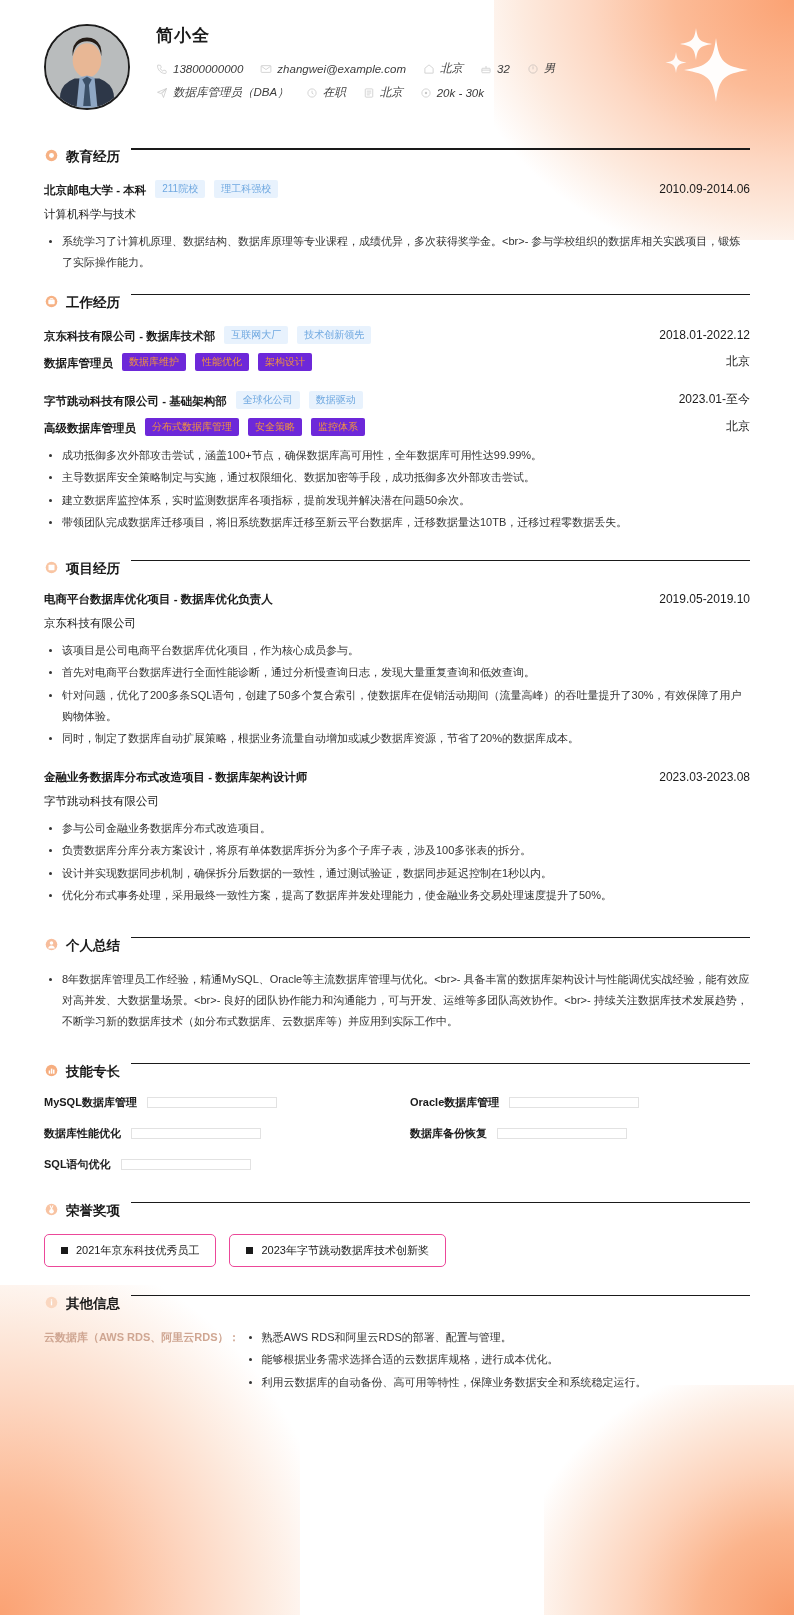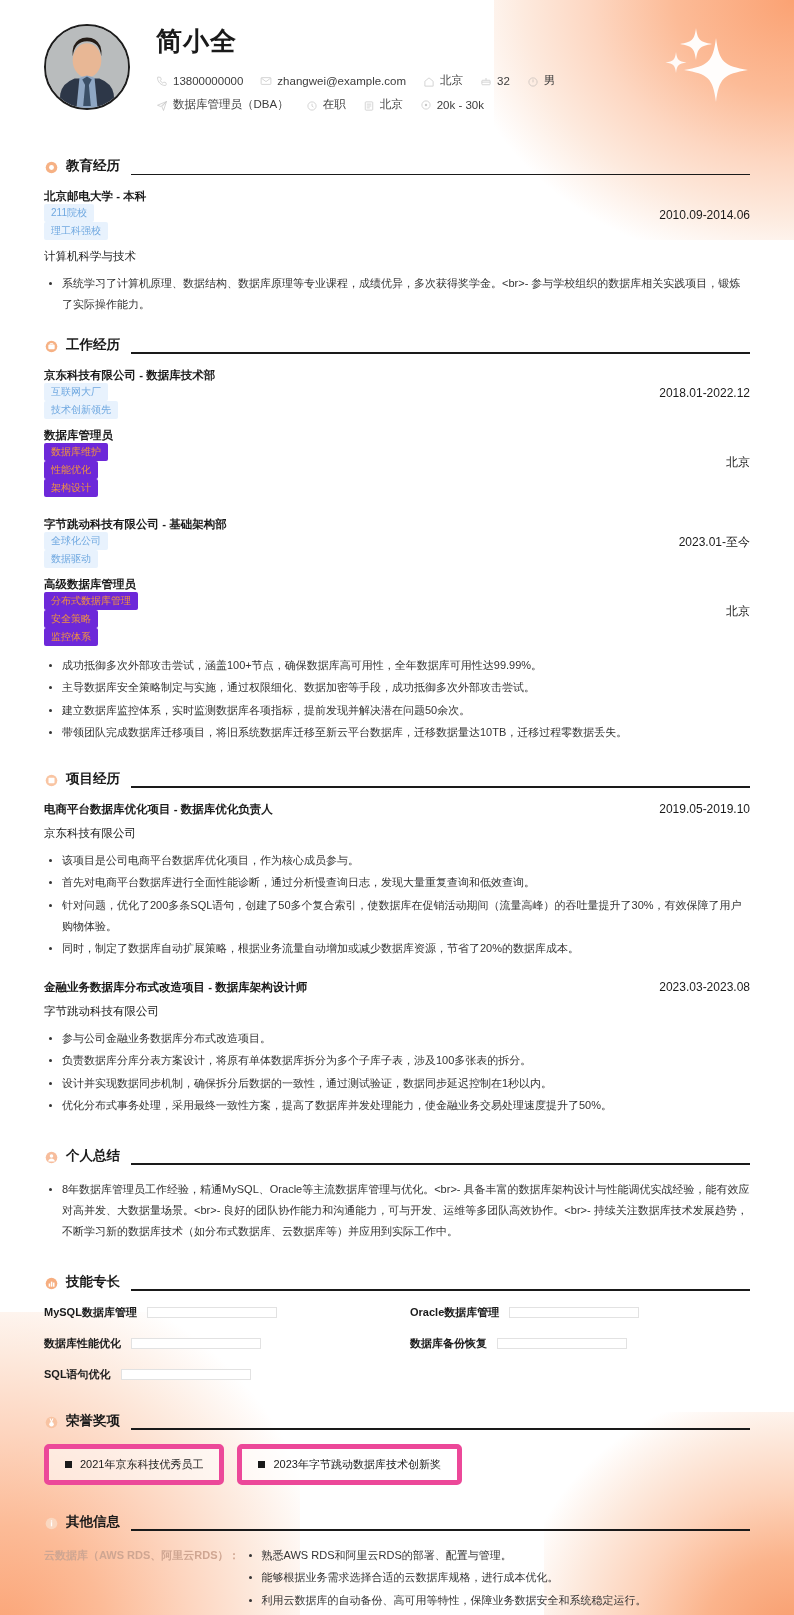--- a/index.html
+++ b/index.html
@@ -58,7 +58,7 @@
   .avatar-wrap svg { display: block; width: 100%; height: 100%; }
   .header-info { margin-left: 26px; padding-top: 6px; }
   .person-name {
-    font-size: 26px; font-weight: bold; color: #1a1a1a; letter-spacing: 1px;
+    font-size: 17px; font-weight: bold; color: #1a1a1a; letter-spacing: 1px;
     margin-bottom: 14px;
   }
   .meta-row {

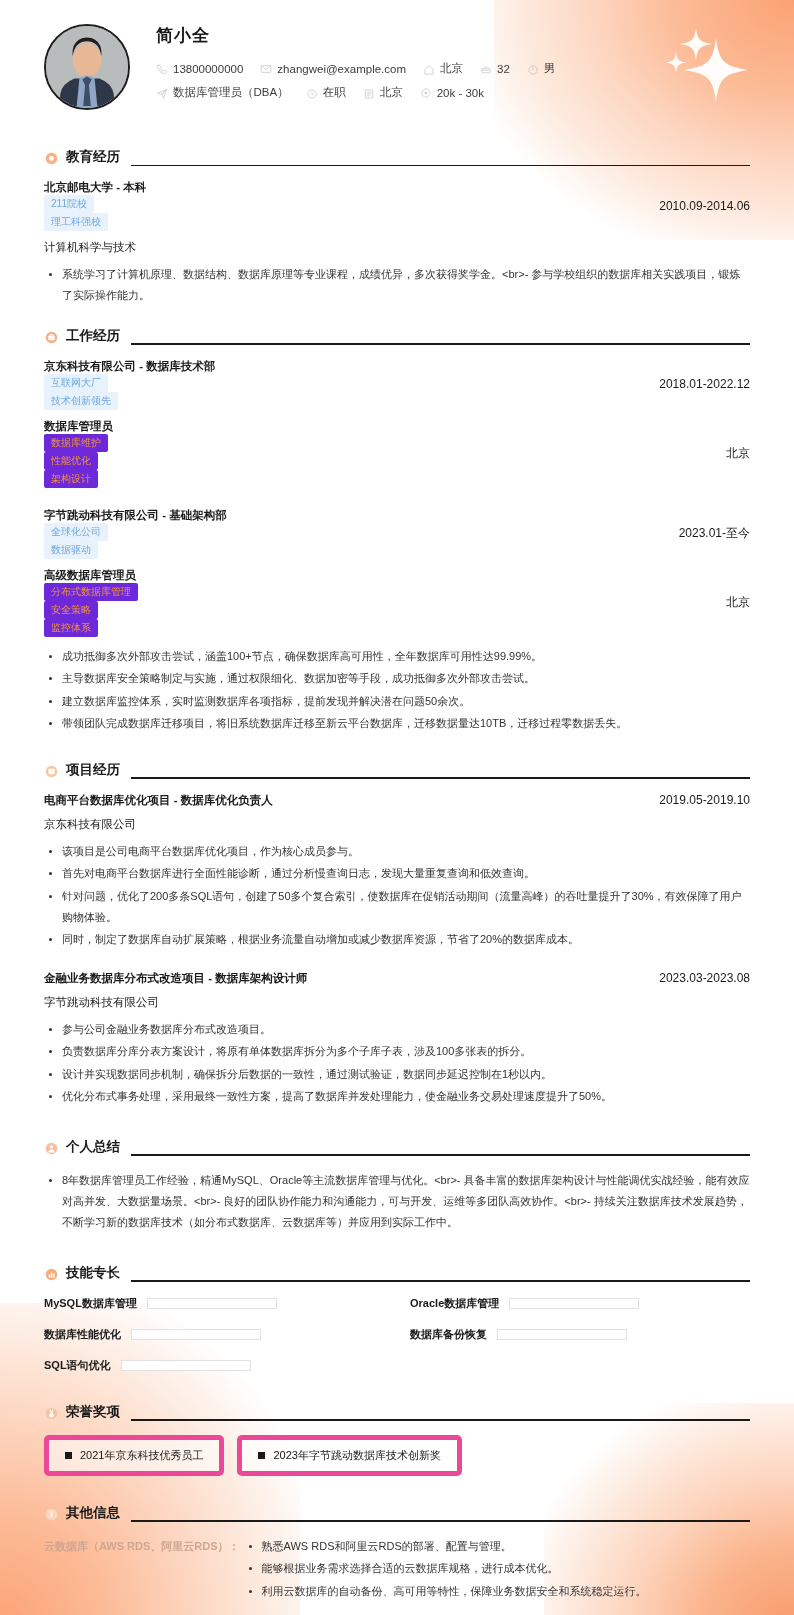--- a/index.html
+++ b/index.html
@@ -66,7 +66,7 @@
     font-size: 11.5px; color: #3c3c3c;
     margin-bottom: 9px;
   }
-  .meta-item { display: flex; align-items: flex-end; margin-right: 17px; white-space: nowrap; }
+  .meta-item { display: flex; align-items: center; margin-right: 17px; white-space: nowrap; font-style: italic; }
   .meta-item .ico { width: 12px; height: 12px; margin-right: 5px; opacity: .55; display: inline-block; }
   .meta-item .ico svg { display: block; width: 12px; height: 12px; }
 

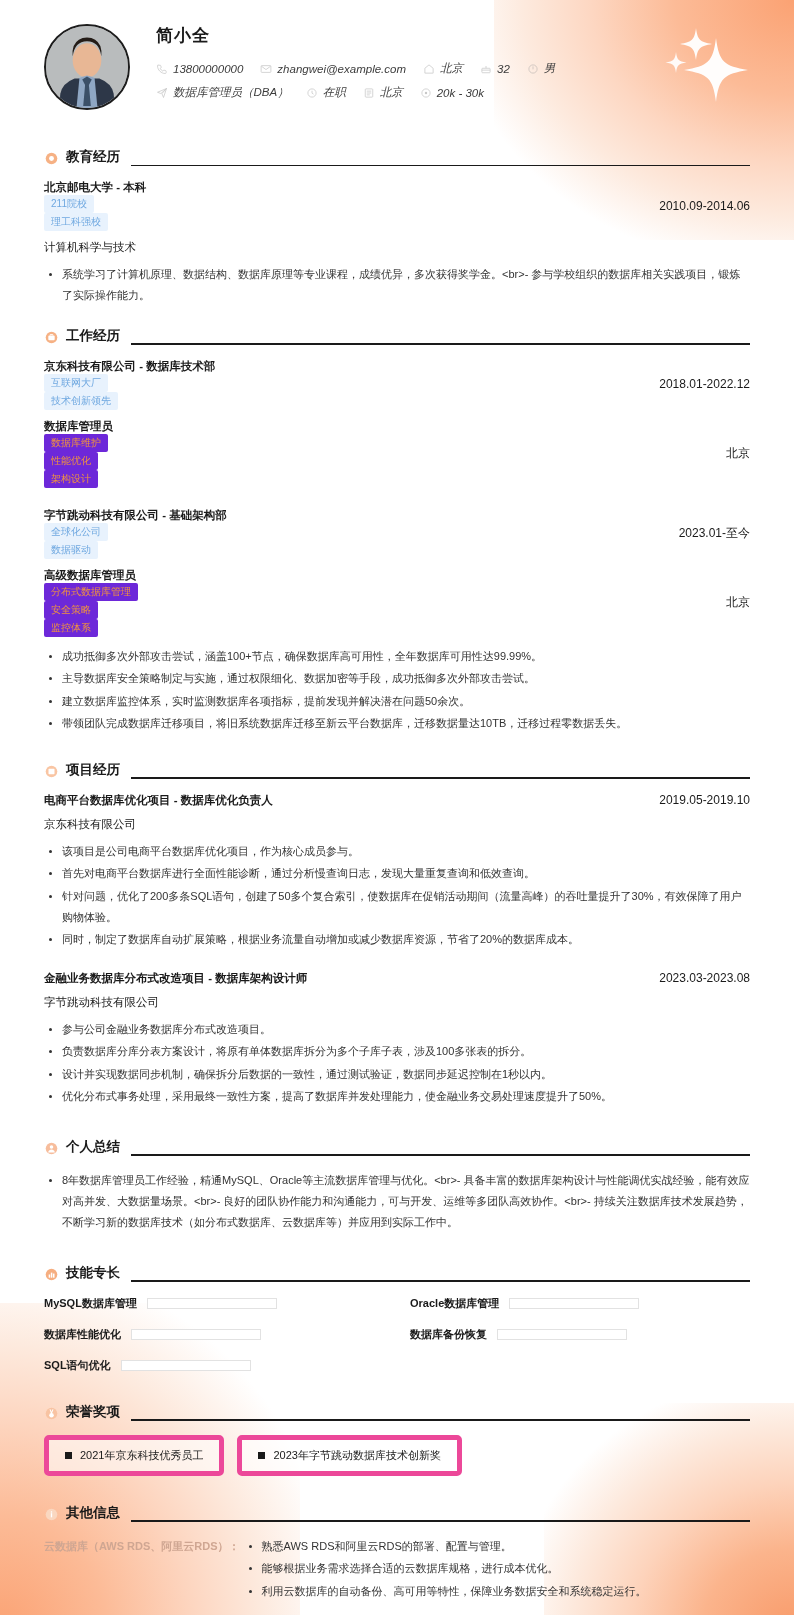--- a/index.html
+++ b/index.html
@@ -72,7 +72,7 @@
 
   
   .section { padding: 0 44px; margin-top: 20px; }
-  .sec-head { display: flex; align-items: flex-end; margin-bottom: 14px; }
+  .sec-head { display: flex; align-items: flex-start; margin-bottom: 14px; }
   .sec-icon {
     width: 15px; height: 15px; margin-right: 7px; flex: 0 0 auto;
     display: inline-block;

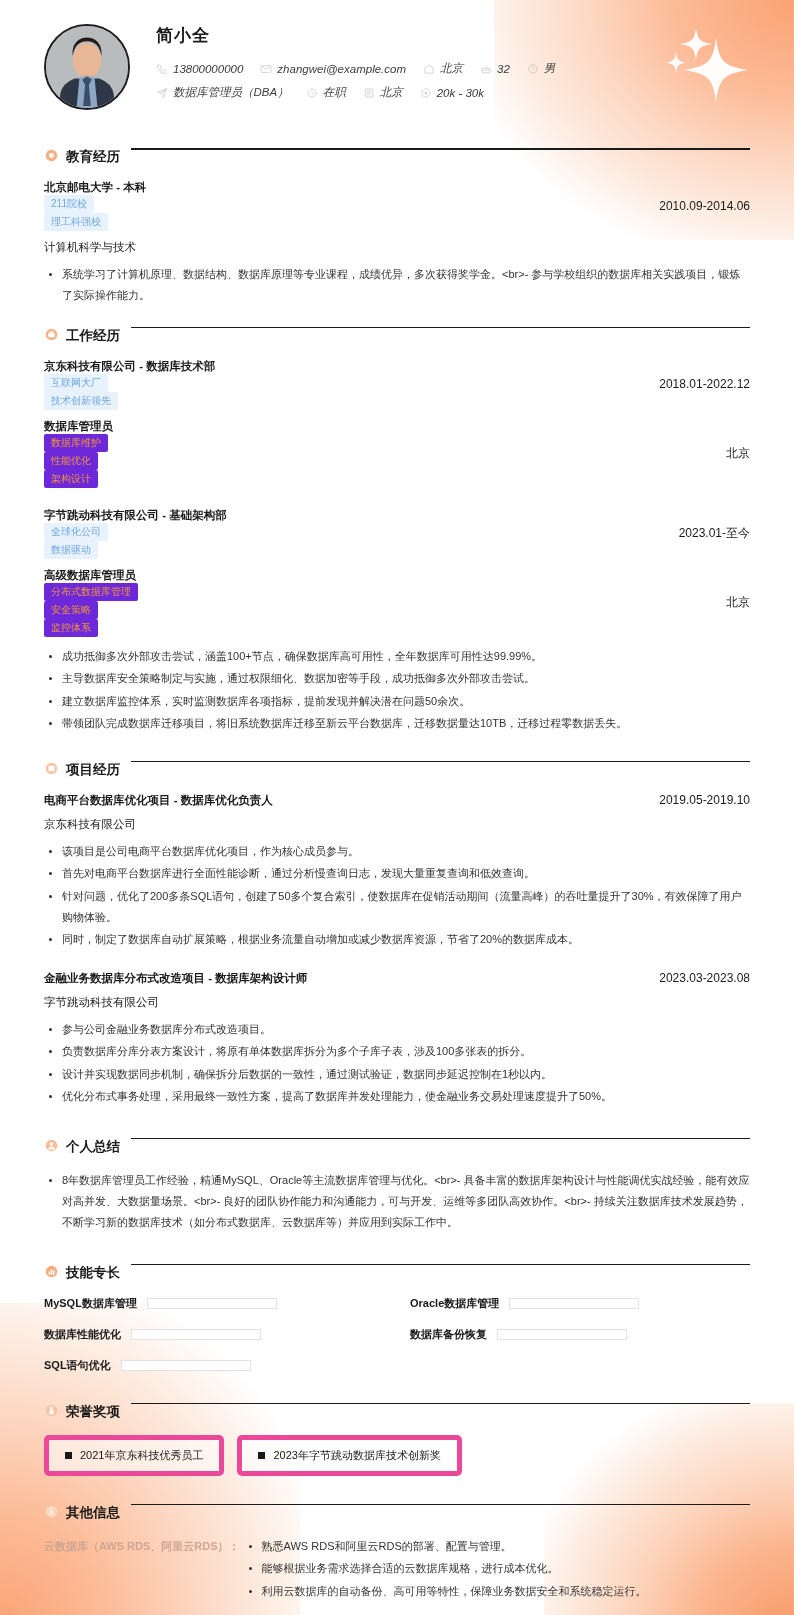--- a/index.html
+++ b/index.html
@@ -88,7 +88,7 @@
     display: flex; align-items: center; justify-content: space-between;
     margin-bottom: 9px;
   }
-  .entry-left { display: flex; align-items: flex-start; flex-wrap: wrap; flex-direction: column; }
+  .entry-left { display: flex; align-items: flex-end; flex-wrap: wrap; }
   .entry-title { font-size: 11.5px; font-weight: bold; color: #1a1a1a; margin-right: 9px; }
   .entry-right { font-size: 12px; font-weight: normal; color: #1a1a1a; white-space: nowrap; padding-left: 10px; }
   .tag {

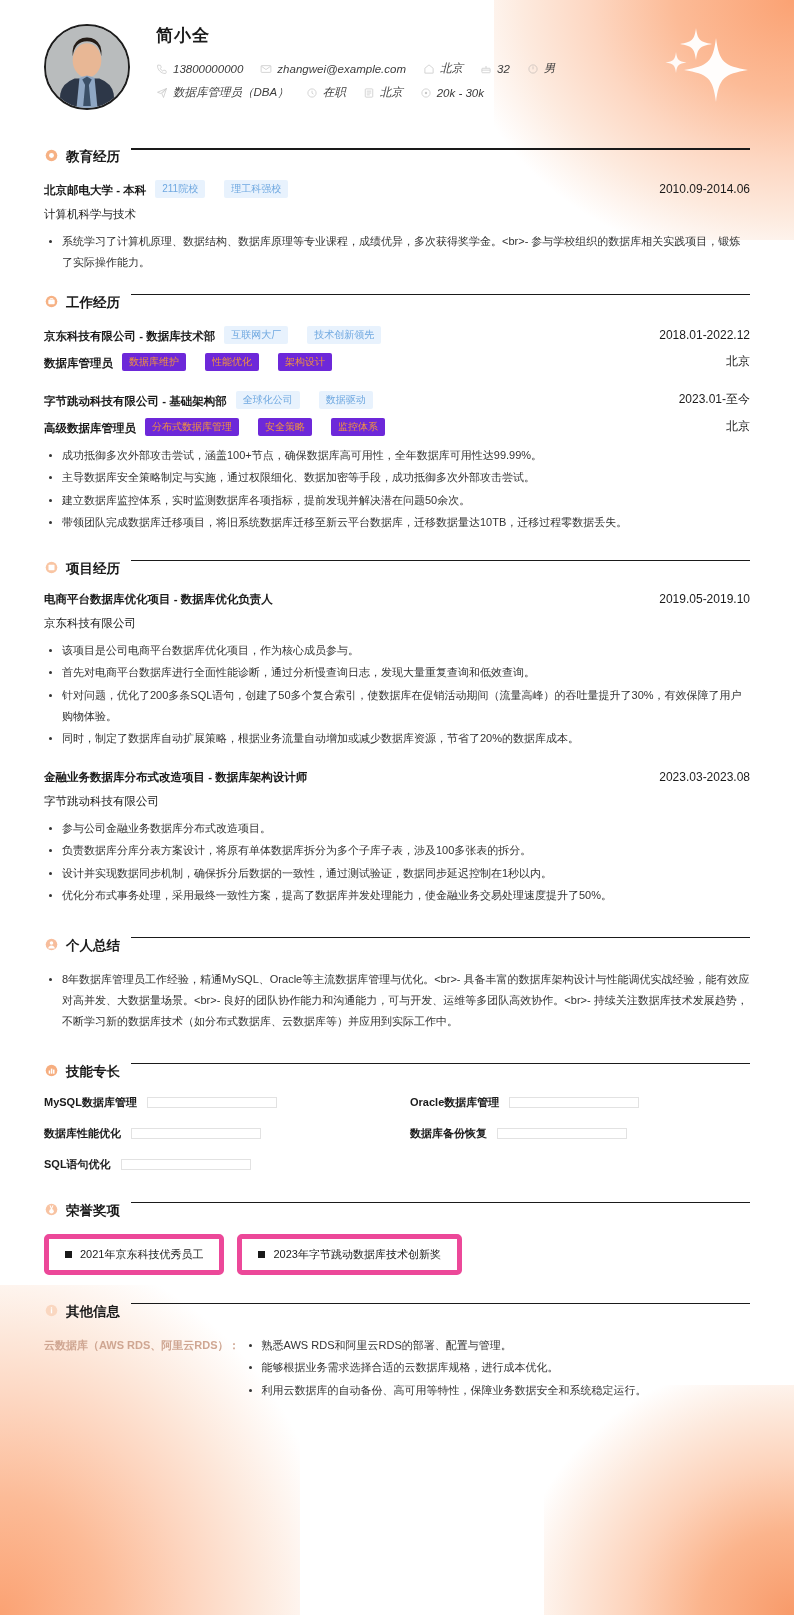--- a/index.html
+++ b/index.html
@@ -92,7 +92,7 @@
   .entry-title { font-size: 11.5px; font-weight: bold; color: #1a1a1a; margin-right: 9px; }
   .entry-right { font-size: 12px; font-weight: normal; color: #1a1a1a; white-space: nowrap; padding-left: 10px; }
   .tag {
-    font-size: 10px; padding: 2px 7px; border-radius: 2px; margin-right: 19px;
+    font-size: 10px; padding: 2px 7px; border-radius: 2px; margin-right: 9px;
     white-space: nowrap; line-height: 1.4;
   }
   .tag-blue { background: #e8f2fd; color: #6fa8e0; }

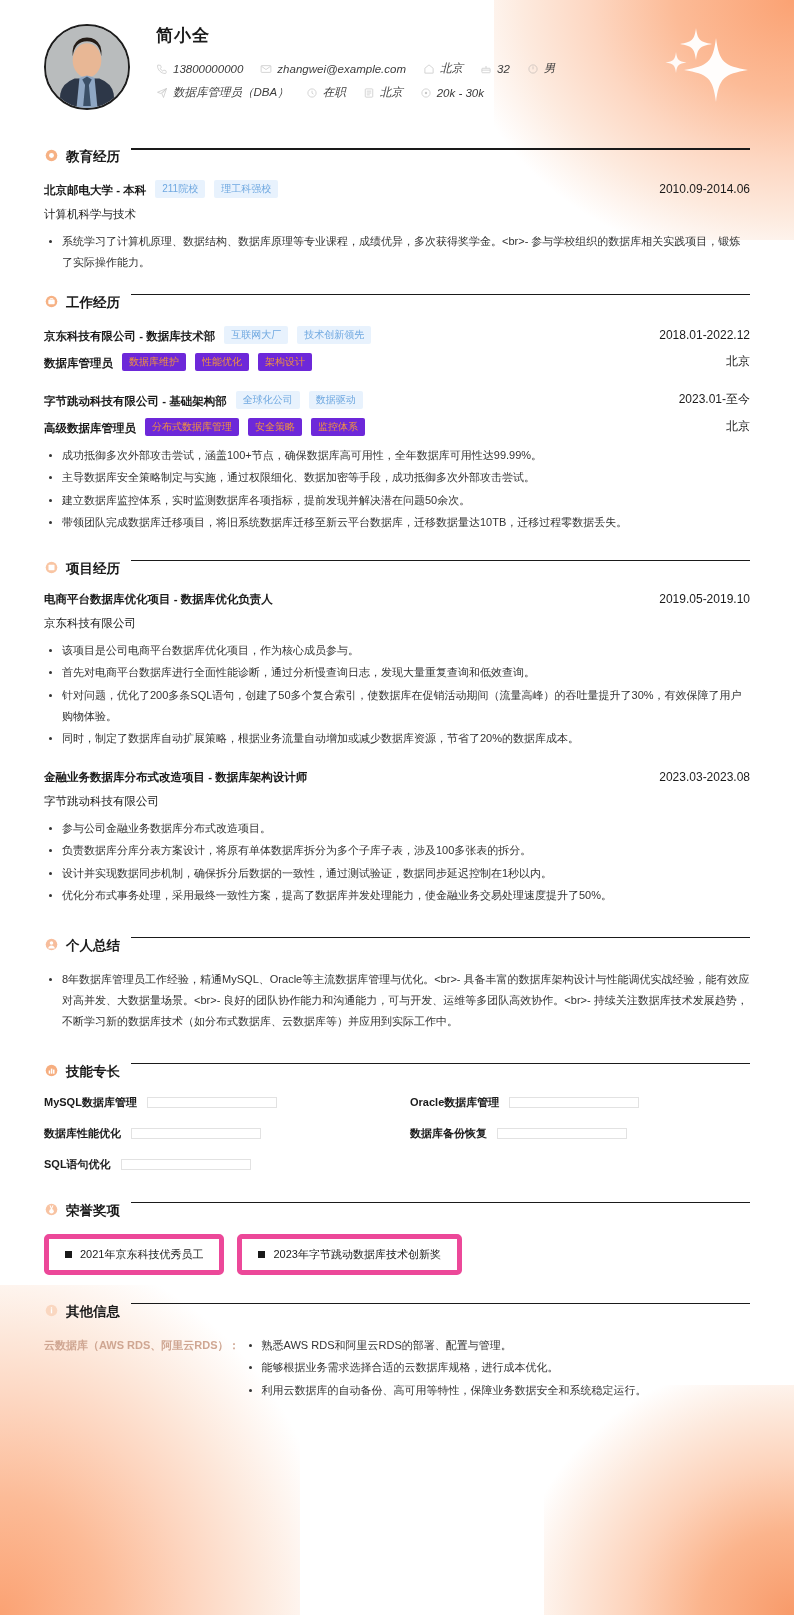--- a/index.html
+++ b/index.html
@@ -135,7 +135,7 @@
   .honors { display: flex; flex-wrap: wrap; gap: 13px; }
   .honor-chip {
     display: flex; align-items: center;
-    border: 5px solid #ec4899; border-radius: 5px;
+    border: 1px solid #ec4899; border-radius: 5px;
     padding: 8px 16px;
     font-size: 11px; color: #1a1a1a;
     background: rgba(255,255,255,.55);

